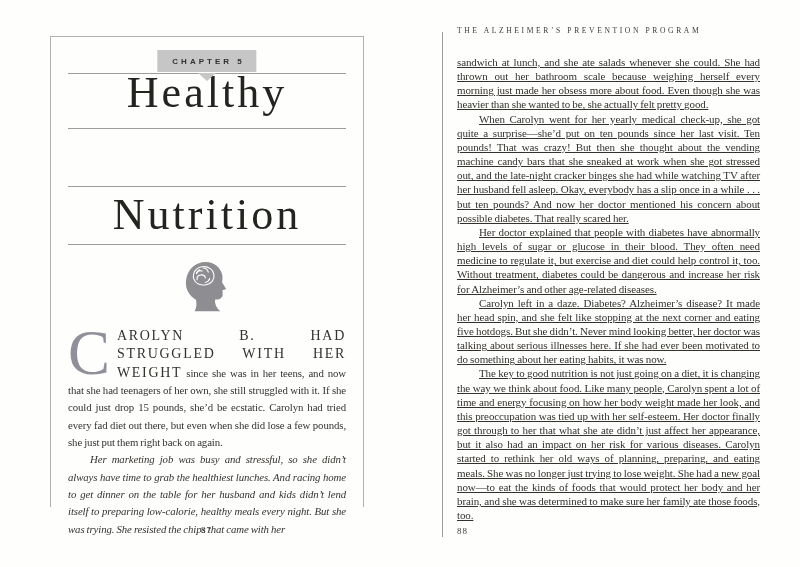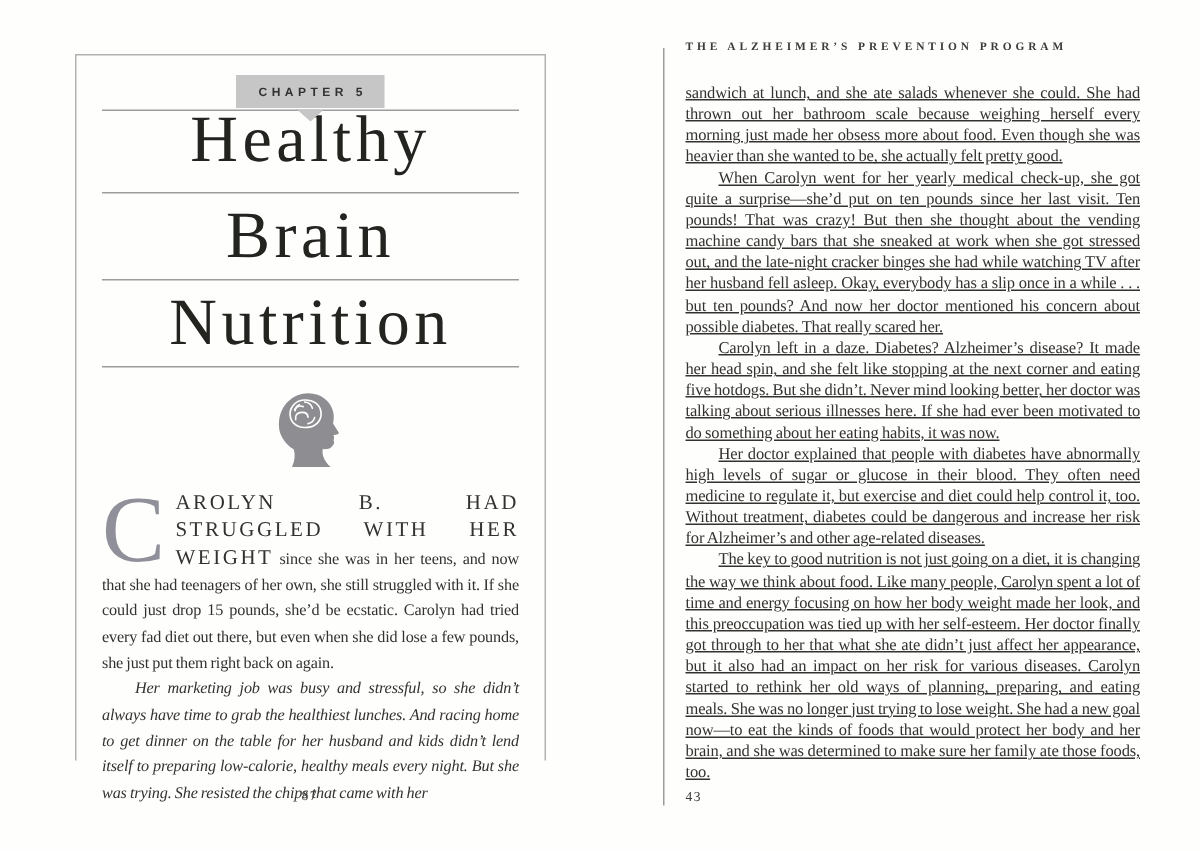--- a/index.html
+++ b/index.html
@@ -61,7 +61,7 @@
   .margin-rule { position:absolute; left:42px; top:32px; width:1px; height:505px; background:#9c9c9c; }
   .running-header {
     position:absolute; left:57px; top:26px;
-    font-size:7.6px; font-weight:bold; letter-spacing:2.6px; color:#3b3b3b; white-space:nowrap;
+    font-size:7.6px; font-weight:normal; letter-spacing:2.6px; color:#3b3b3b; white-space:nowrap;
   }
   .right-body {
     position:absolute; left:57px; top:55px; width:303px;

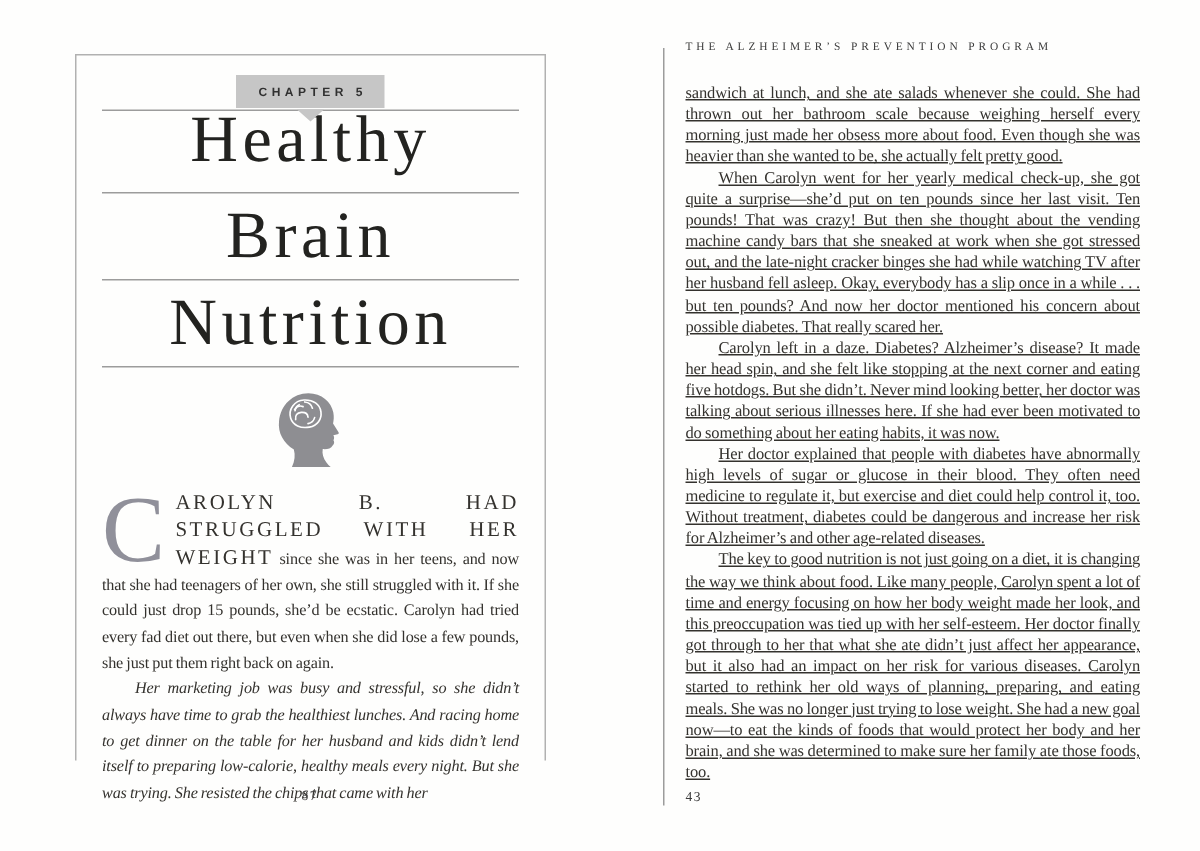--- a/index.html
+++ b/index.html
@@ -89,7 +89,6 @@
       <div class="hrule r3"></div>
 
       <div class="title-line t0">Healthy</div>
-      <div class="title-line t1">Brain</div>
       <div class="title-line t2">Nutrition</div>
 
       <div class="head-icon">

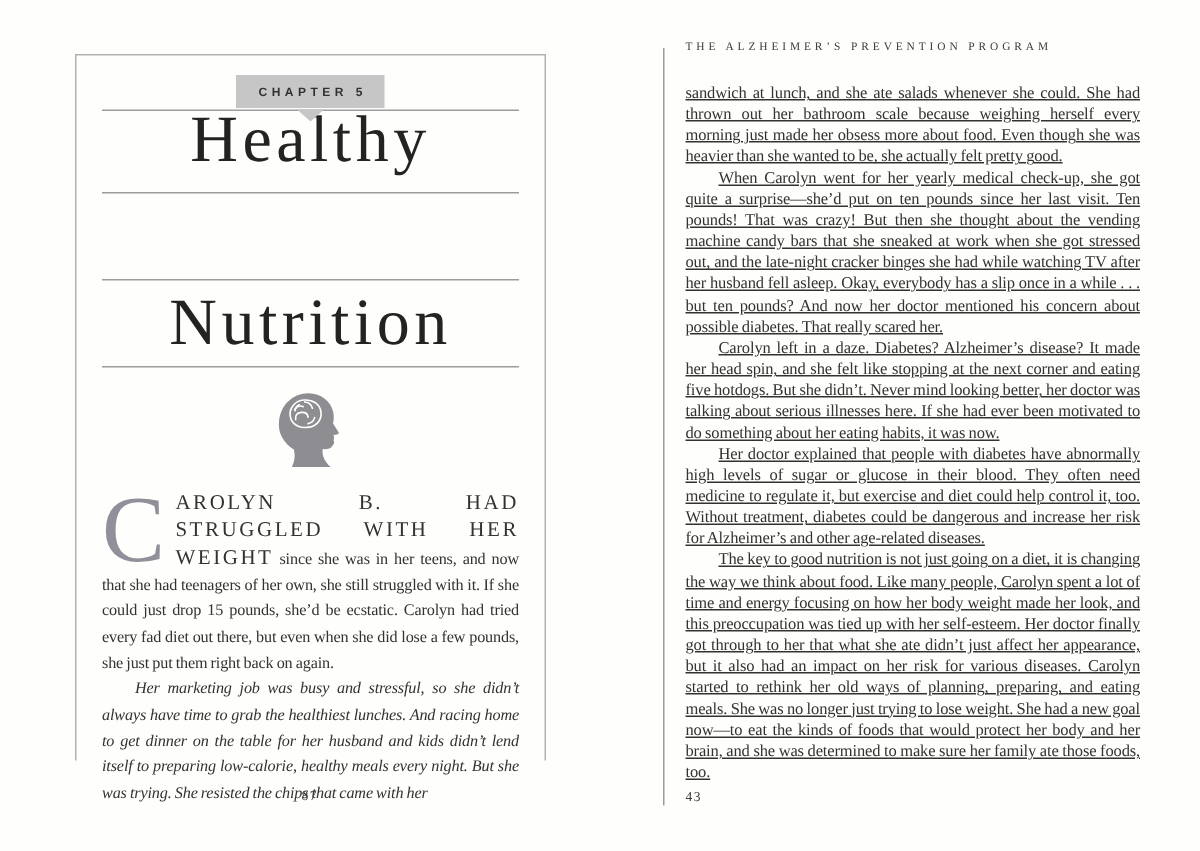--- a/index.html
+++ b/index.html
@@ -120,8 +120,8 @@
     <div class="right-body">
         <p>sandwich at lunch, and she ate salads whenever she could. She had thrown out her bathroom scale because weighing herself every morning just made her obsess more about food. Even though she was heavier than she wanted to be, she actually felt pretty good.</p>
         <p class="indent">When Carolyn went for her yearly medical check-up, she got quite a surprise—she’d put on ten pounds since her last visit. Ten pounds! That was crazy! But then she thought about the vending machine candy bars that she sneaked at work when she got stressed out, and the late-night cracker binges she had while watching TV after her husband fell asleep. Okay, everybody has a slip once in a while . . . but ten pounds? And now her doctor mentioned his concern about possible diabetes. That really scared her.</p>
+        <p class="indent">Her doctor explained that people with diabetes have abnormally high levels of sugar or glucose in their blood. They often need medicine to regulate it, but exercise and diet could help control it, too. Without treatment, diabetes could be dangerous and increase her risk for Alzheimer’s and other age-related diseases.</p>
         <p class="indent">Carolyn left in a daze. Diabetes? Alzheimer’s disease? It made her head spin, and she felt like stopping at the next corner and eating five hotdogs. But she didn’t. Never mind looking better, her doctor was talking about serious illnesses here. If she had ever been motivated to do something about her eating habits, it was now.</p>
-        <p class="indent">Her doctor explained that people with diabetes have abnormally high levels of sugar or glucose in their blood. They often need medicine to regulate it, but exercise and diet could help control it, too. Without treatment, diabetes could be dangerous and increase her risk for Alzheimer’s and other age-related diseases.</p>
         <p class="indent">The key to good nutrition is not just going on a diet, it is changing the way we think about food. Like many people, Carolyn spent a lot of time and energy focusing on how her body weight made her look, and this preoccupation was tied up with her self-esteem. Her doctor finally got through to her that what she ate didn’t just affect her appearance, but it also had an impact on her risk for various diseases. Carolyn started to rethink her old ways of planning, preparing, and eating meals. She was no longer just trying to lose weight. She had a new goal now—to eat the kinds of foods that would protect her body and her brain, and she was determined to make sure her family ate those foods, too.</p>
       </div>
     <div class="pg-right">43</div>

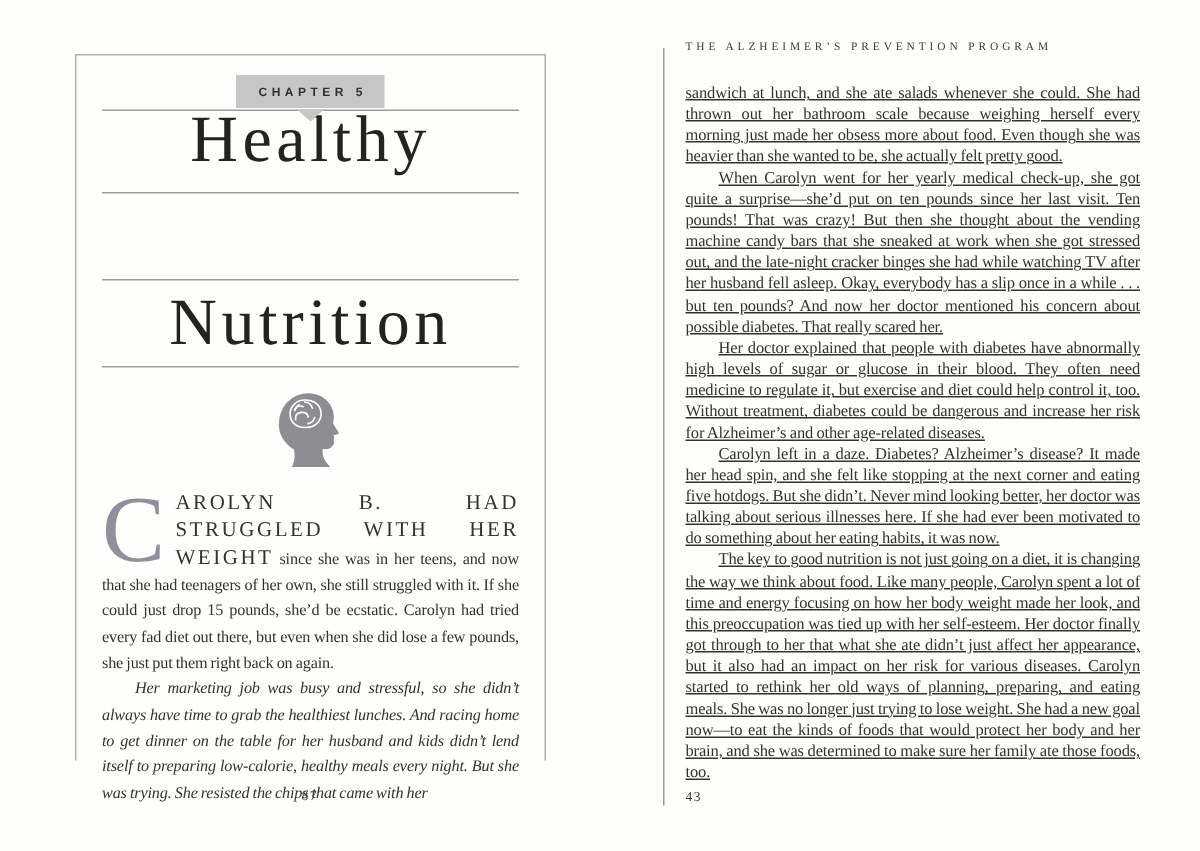--- a/index.html
+++ b/index.html
@@ -124,7 +124,7 @@
         <p class="indent">Carolyn left in a daze. Diabetes? Alzheimer’s disease? It made her head spin, and she felt like stopping at the next corner and eating five hotdogs. But she didn’t. Never mind looking better, her doctor was talking about serious illnesses here. If she had ever been motivated to do something about her eating habits, it was now.</p>
         <p class="indent">The key to good nutrition is not just going on a diet, it is changing the way we think about food. Like many people, Carolyn spent a lot of time and energy focusing on how her body weight made her look, and this preoccupation was tied up with her self-esteem. Her doctor finally got through to her that what she ate didn’t just affect her appearance, but it also had an impact on her risk for various diseases. Carolyn started to rethink her old ways of planning, preparing, and eating meals. She was no longer just trying to lose weight. She had a new goal now—to eat the kinds of foods that would protect her body and her brain, and she was determined to make sure her family ate those foods, too.</p>
       </div>
-    <div class="pg-right">43</div>
+    <div class="pg-right">88</div>
   </div>
 
 </div>

